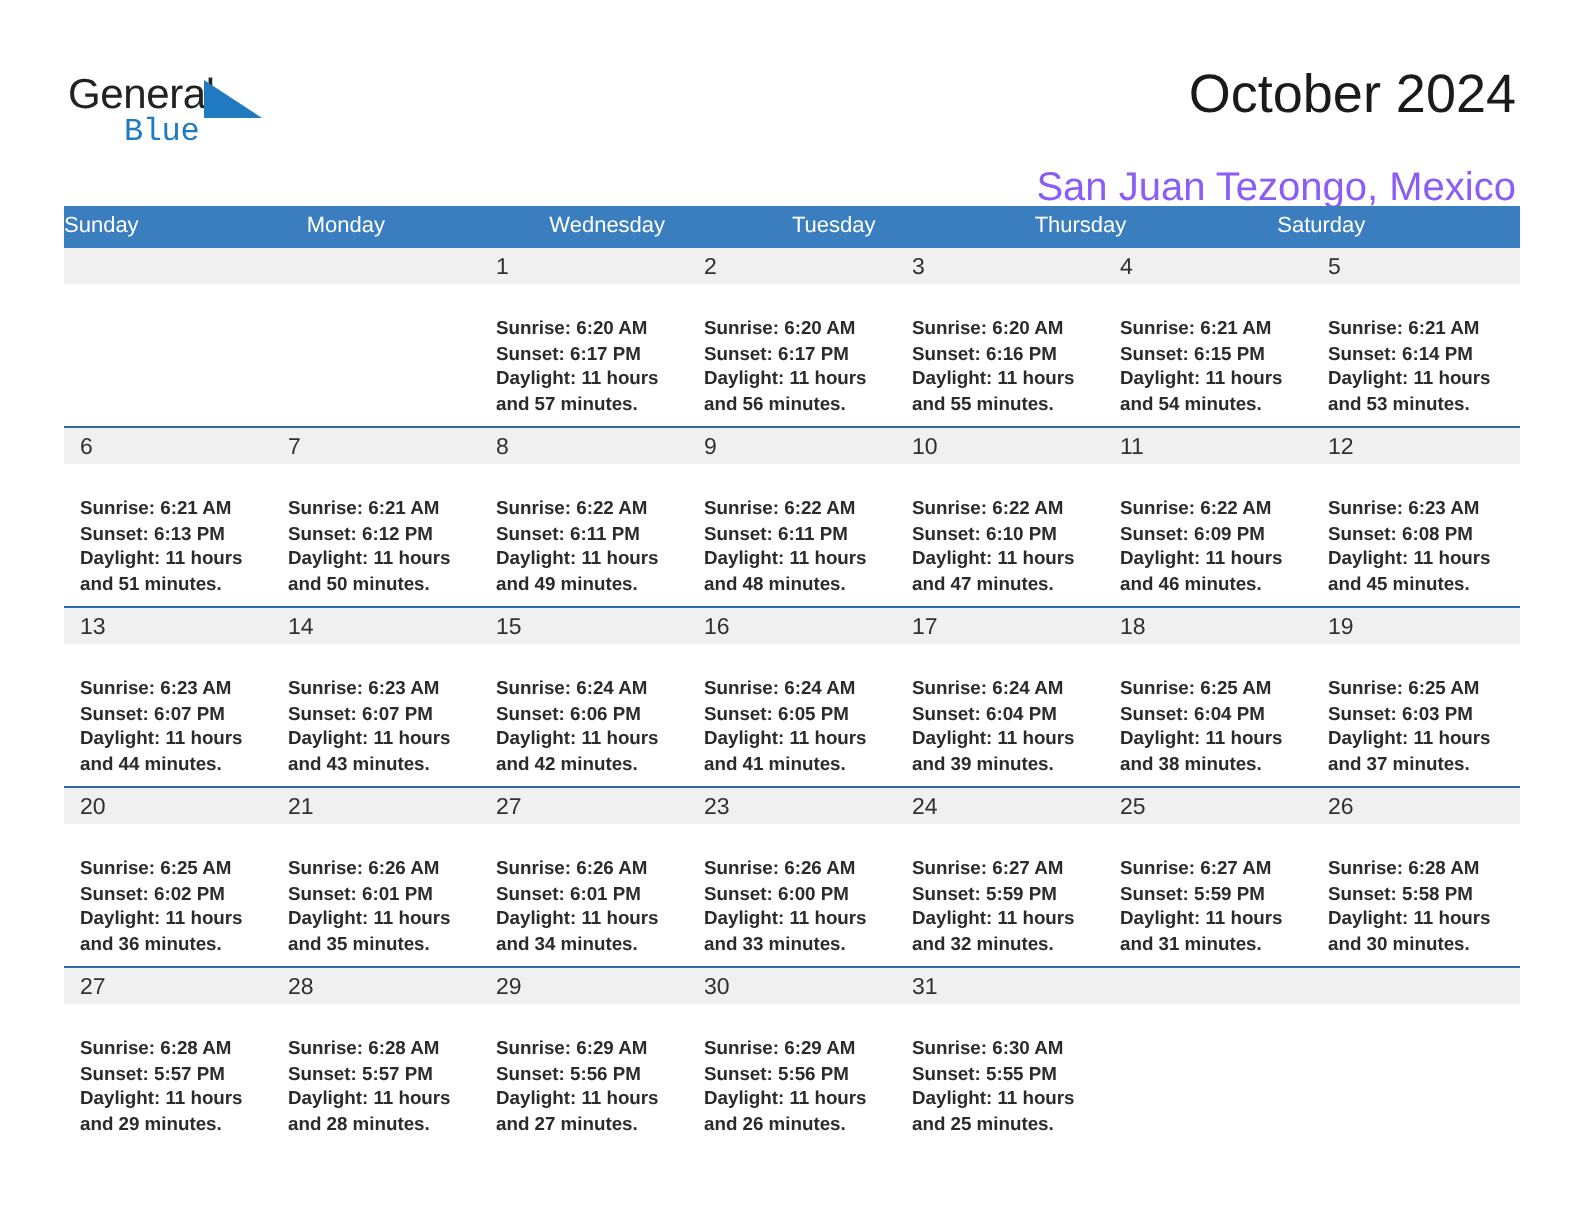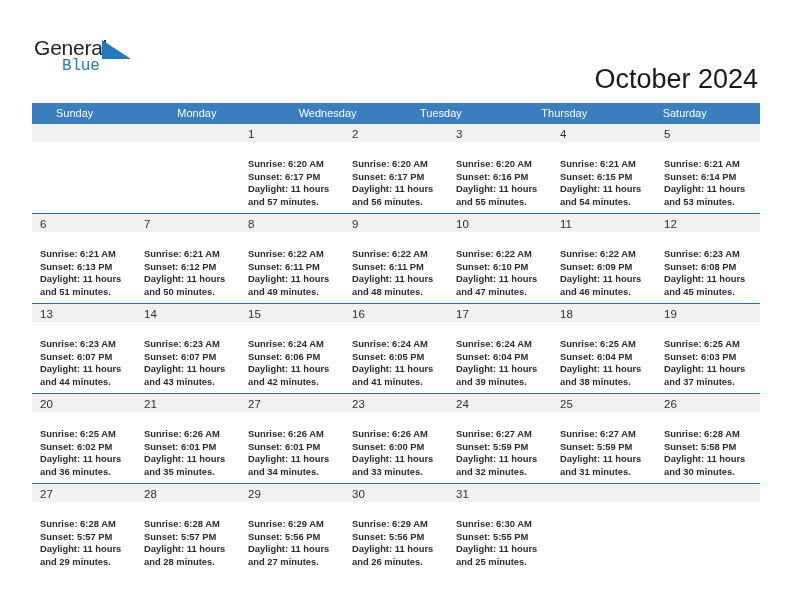--- a/index.html
+++ b/index.html
@@ -73,7 +73,6 @@
     font-weight: normal;
     line-height: 34px;
     white-space: nowrap;
-    margin-top: 32px;
   }
   .cal-subtitle {
     font-size: 11px;

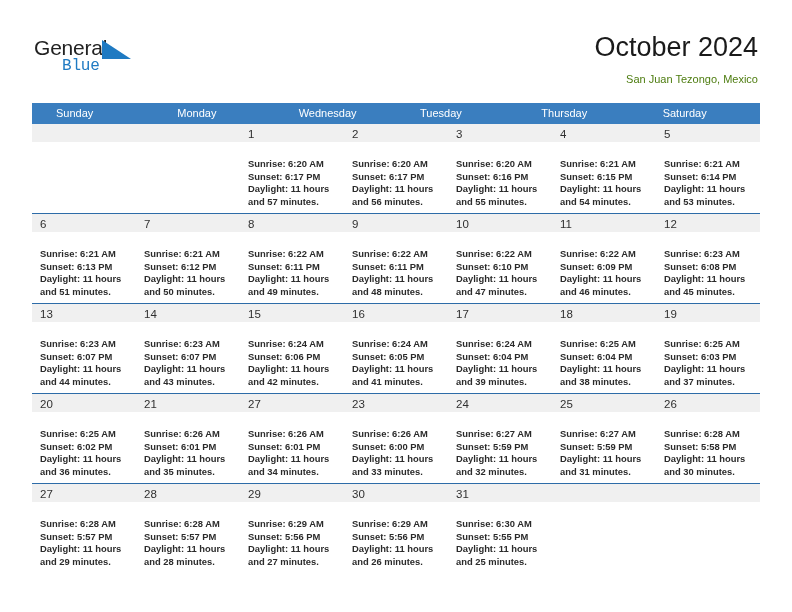--- a/index.html
+++ b/index.html
@@ -75,10 +75,10 @@
     white-space: nowrap;
   }
   .cal-subtitle {
-    font-size: 11px;
-    color: #4d7c0f;
+    font-size: 20px;
+    color: #8b5cf6;
     line-height: 20px;
-    margin-top: 5px;
+    margin-top: 20px;
     white-space: nowrap;
   }
 

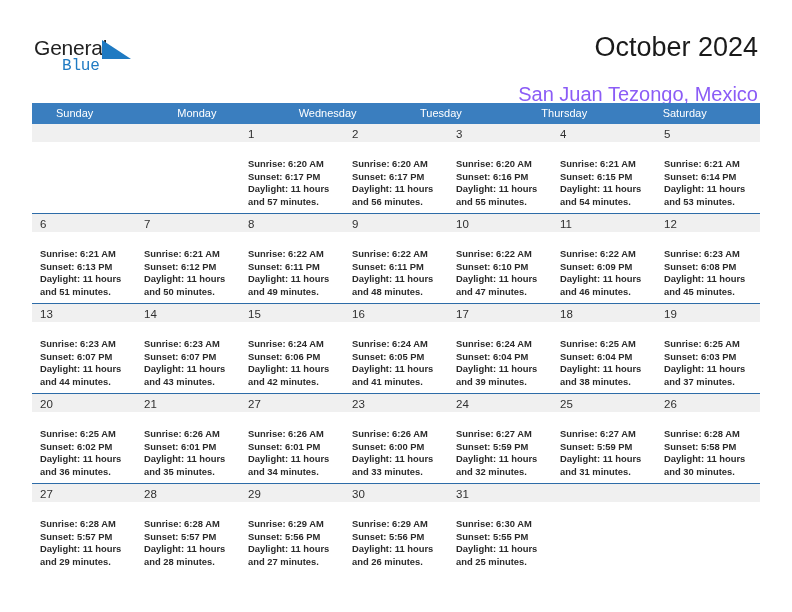--- a/index.html
+++ b/index.html
@@ -101,7 +101,7 @@
     color: #ffffff;
     font-size: 11px;
     line-height: 21px;
-    padding-left: 24px;
+    padding-left: 0;
     white-space: nowrap;
   }
 

